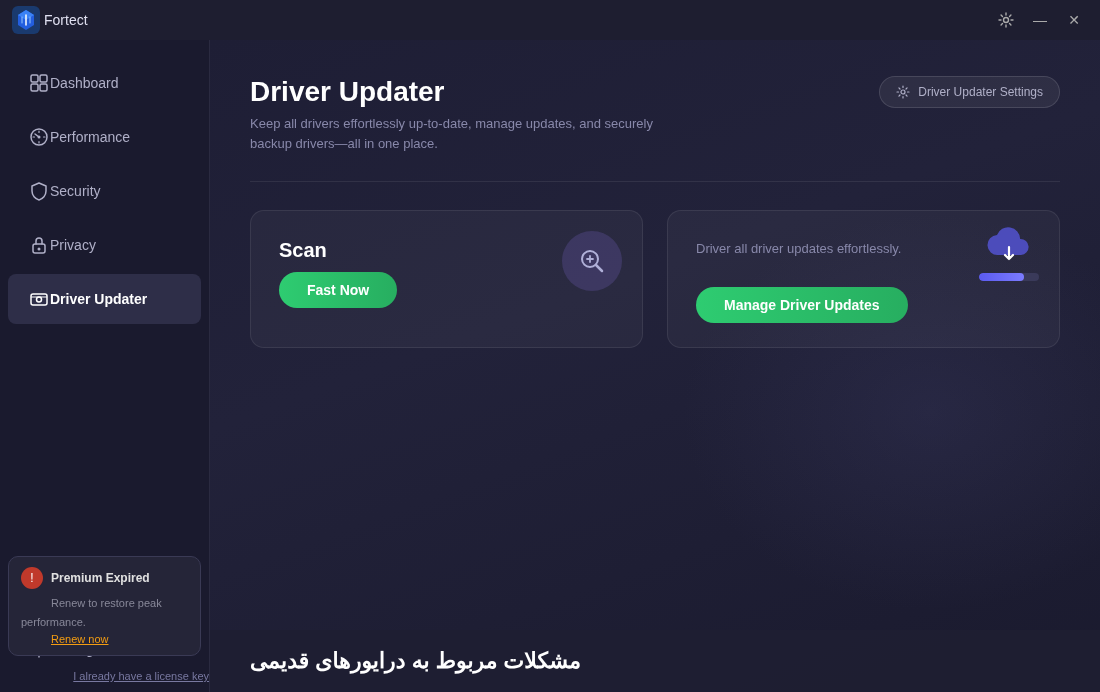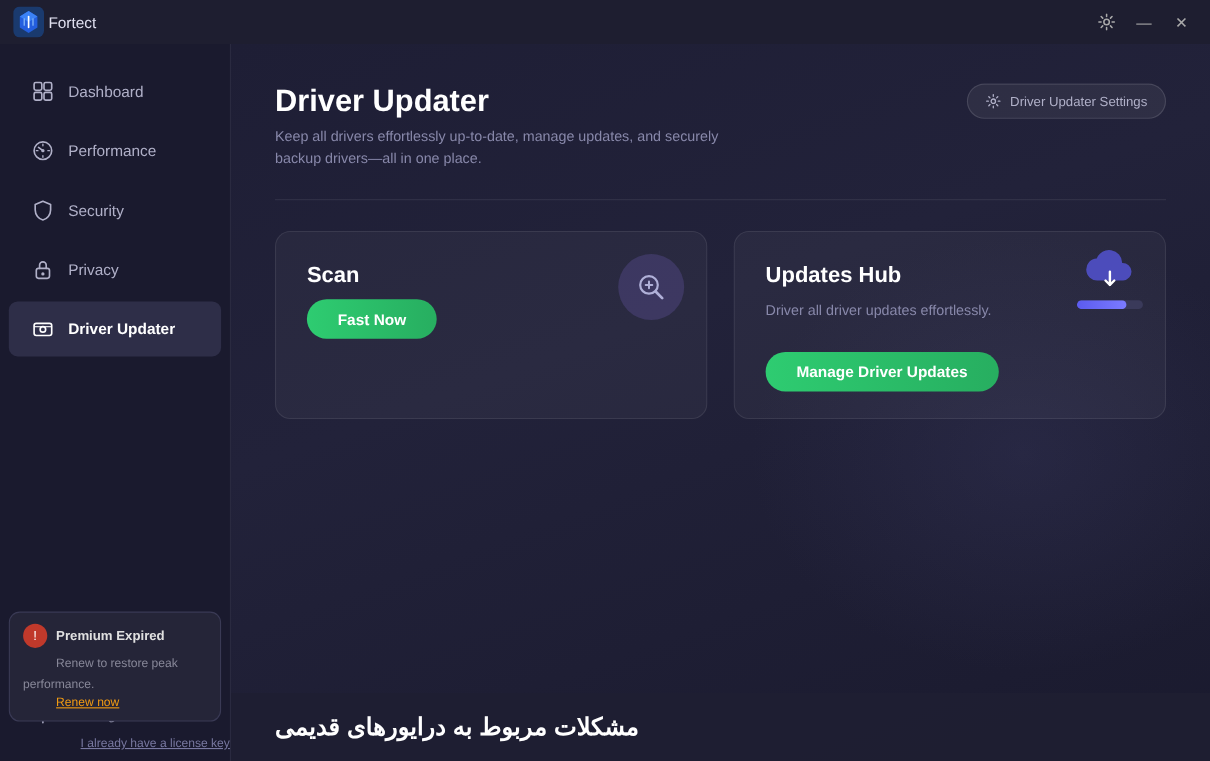--- a/index.html
+++ b/index.html
@@ -77,7 +77,6 @@
     .nav-item {
       display: flex;
       align-items: center;
-      gap: 12px;
       padding: 14px 20px;
       cursor: pointer;
       color: #b0b0c8;

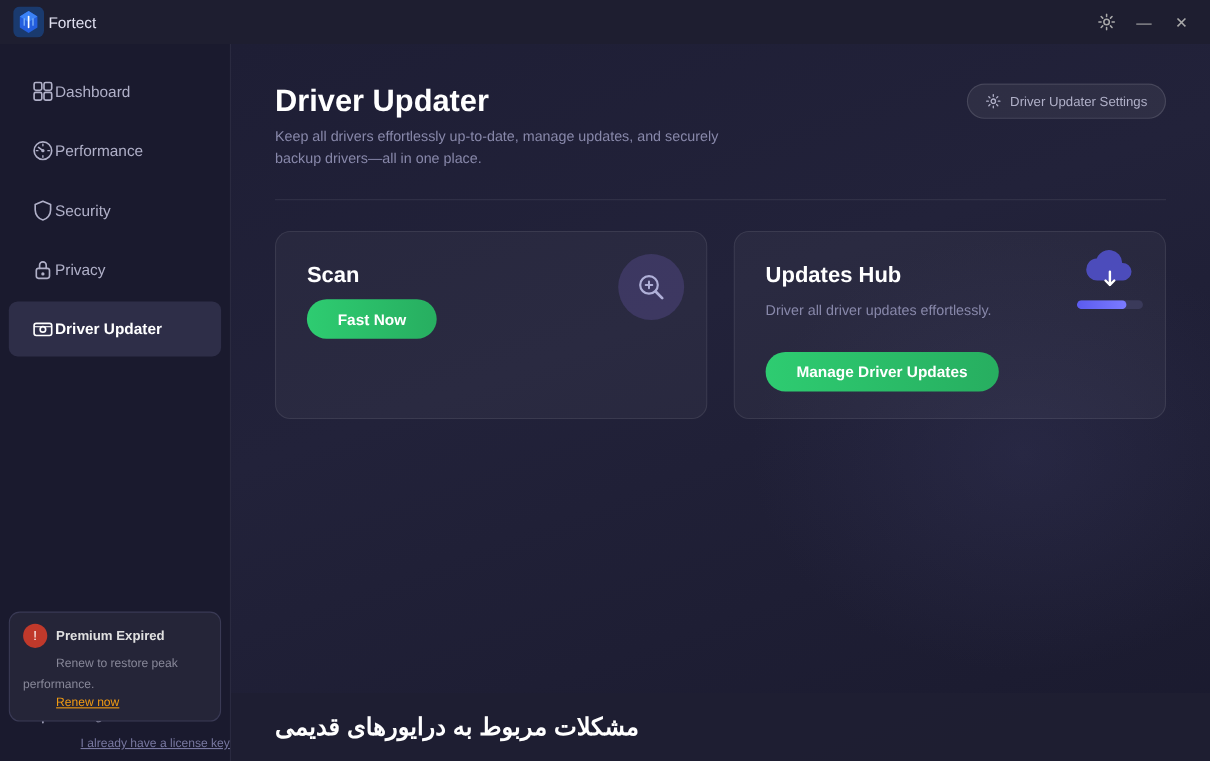--- a/index.html
+++ b/index.html
@@ -461,7 +461,6 @@
             <div style="height:100%; width:75%; background:linear-gradient(90deg,#5b5bef,#7b7bff); border-radius:4px;"></div>
           </div>
         </div>
-        <div class="card-title">Updates Hub</div>
         <div class="card-desc">Driver all driver updates effortlessly.</div>
         <button class="btn-primary">Manage Driver Updates</button>
       </div>

